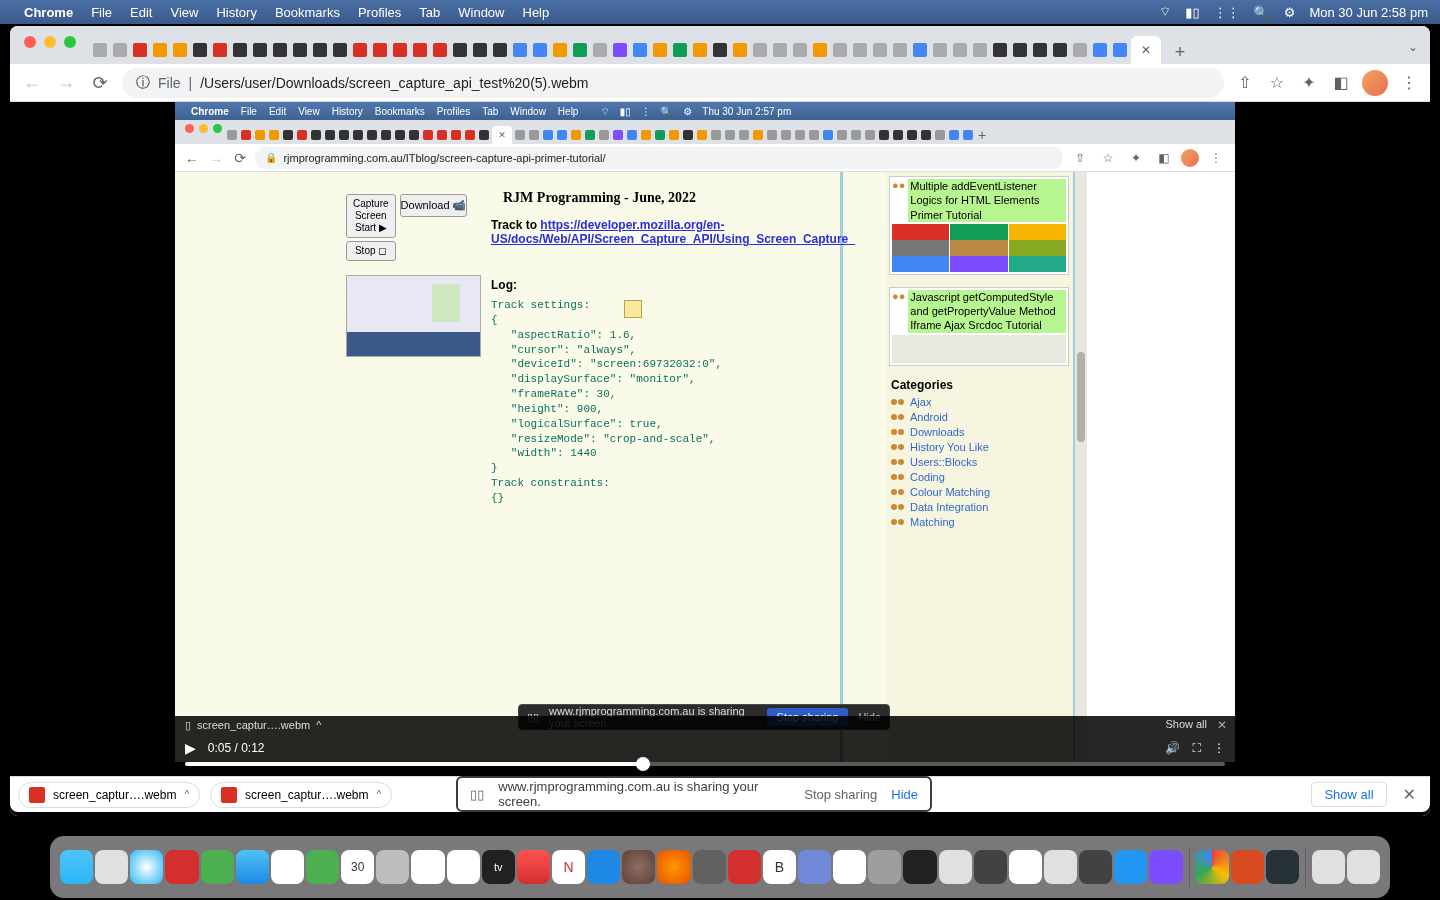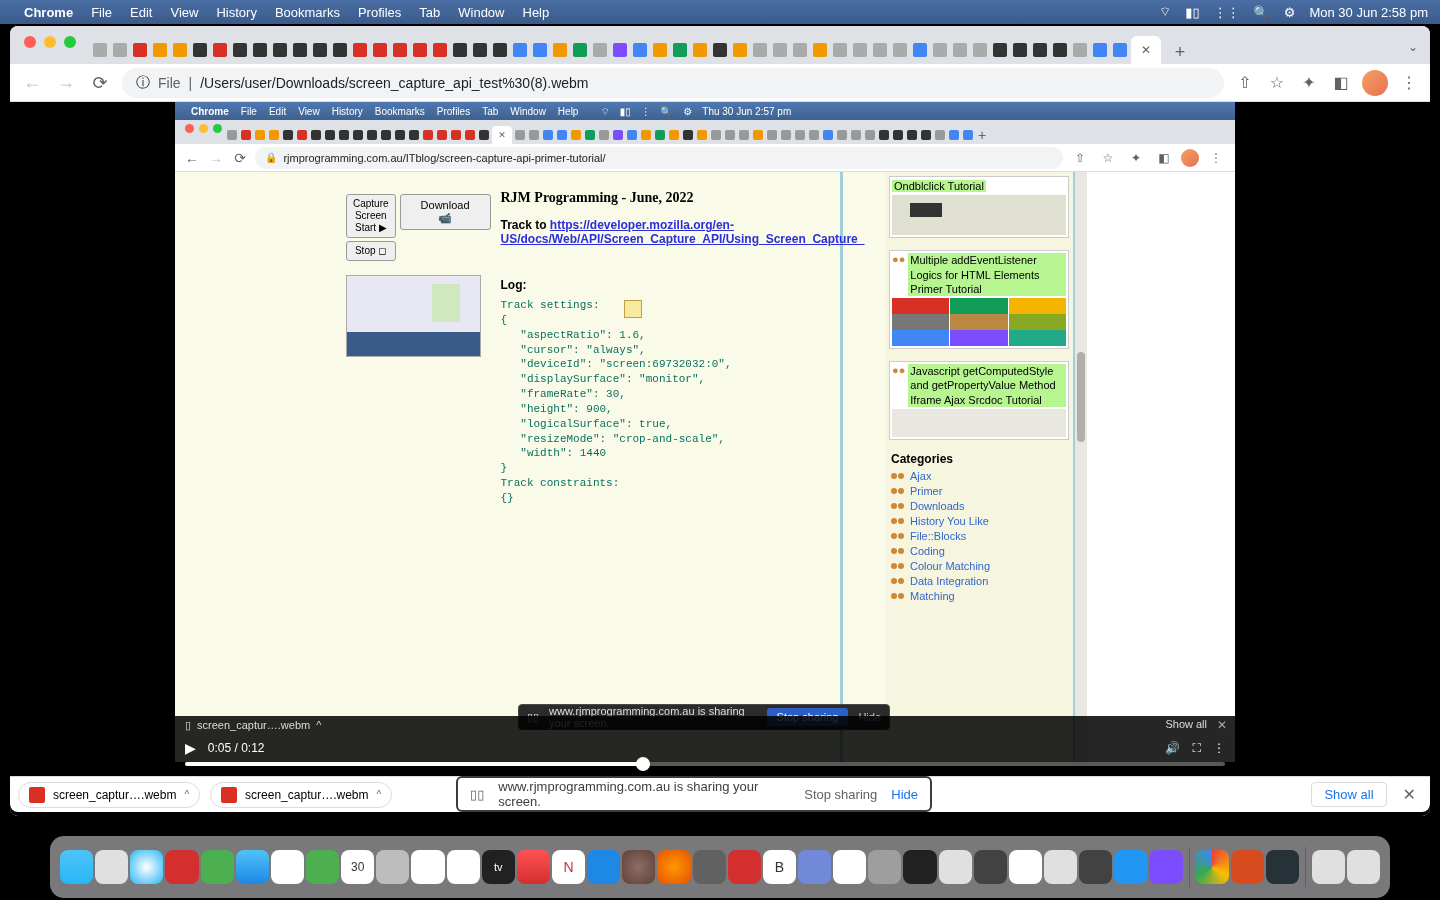--- a/index.html
+++ b/index.html
@@ -447,7 +447,7 @@
       <span>ⓘ</span>
       <span class="proto">File</span>
       <span style="color:#5f6368">|</span>
-      <span>/Users/user/Downloads/screen_capture_api_test%30(8).webm</span>
+      <span>/Users/user/Downloads/screen_capture_api_test%20(5).webm</span>
     </div>
     <span class="tool-icon">⇧</span>
     <span class="tool-icon">☆</span>

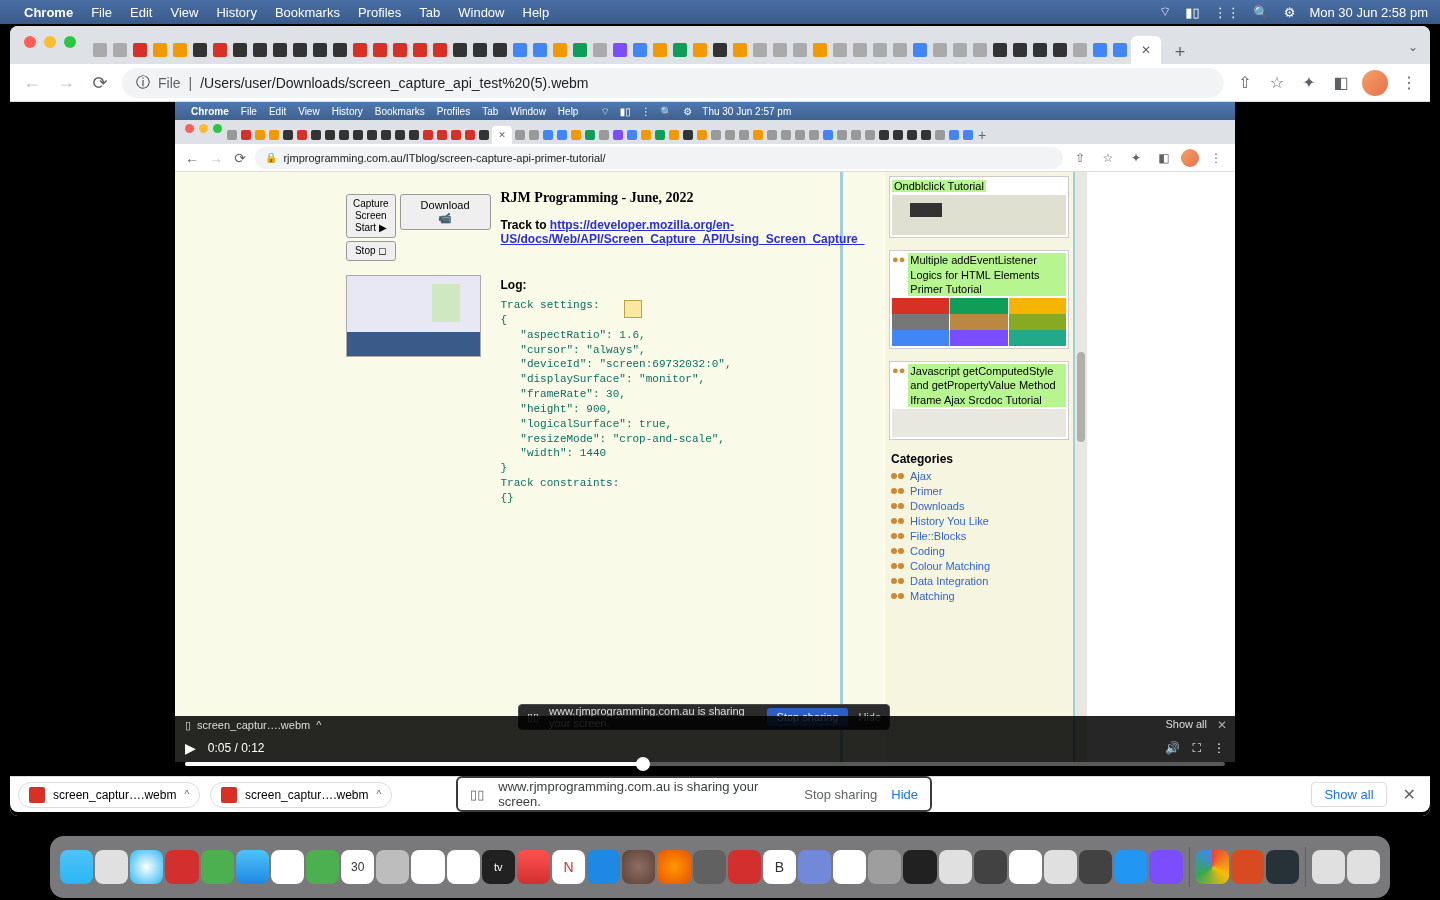--- a/index.html
+++ b/index.html
@@ -712,12 +712,6 @@
         <div class="blog-rail" style="border-left:3px solid #a0cfdc"></div>
 
         <div class="blog-sidebar">
-          <div class="side-card" style="padding:2px">
-            <div><span class="hl">Ondblclick Tutorial</span></div>
-            <div style="height:40px;background:#e0e0d0;margin-top:2px;position:relative">
-              <div style="position:absolute;left:18px;top:8px;width:32px;height:14px;background:#333"></div>
-            </div>
-          </div>
           <div class="side-card" style="padding:2px">
             <div style="display:flex;gap:3px">
                 <span style="color:#cc8833">●●</span>

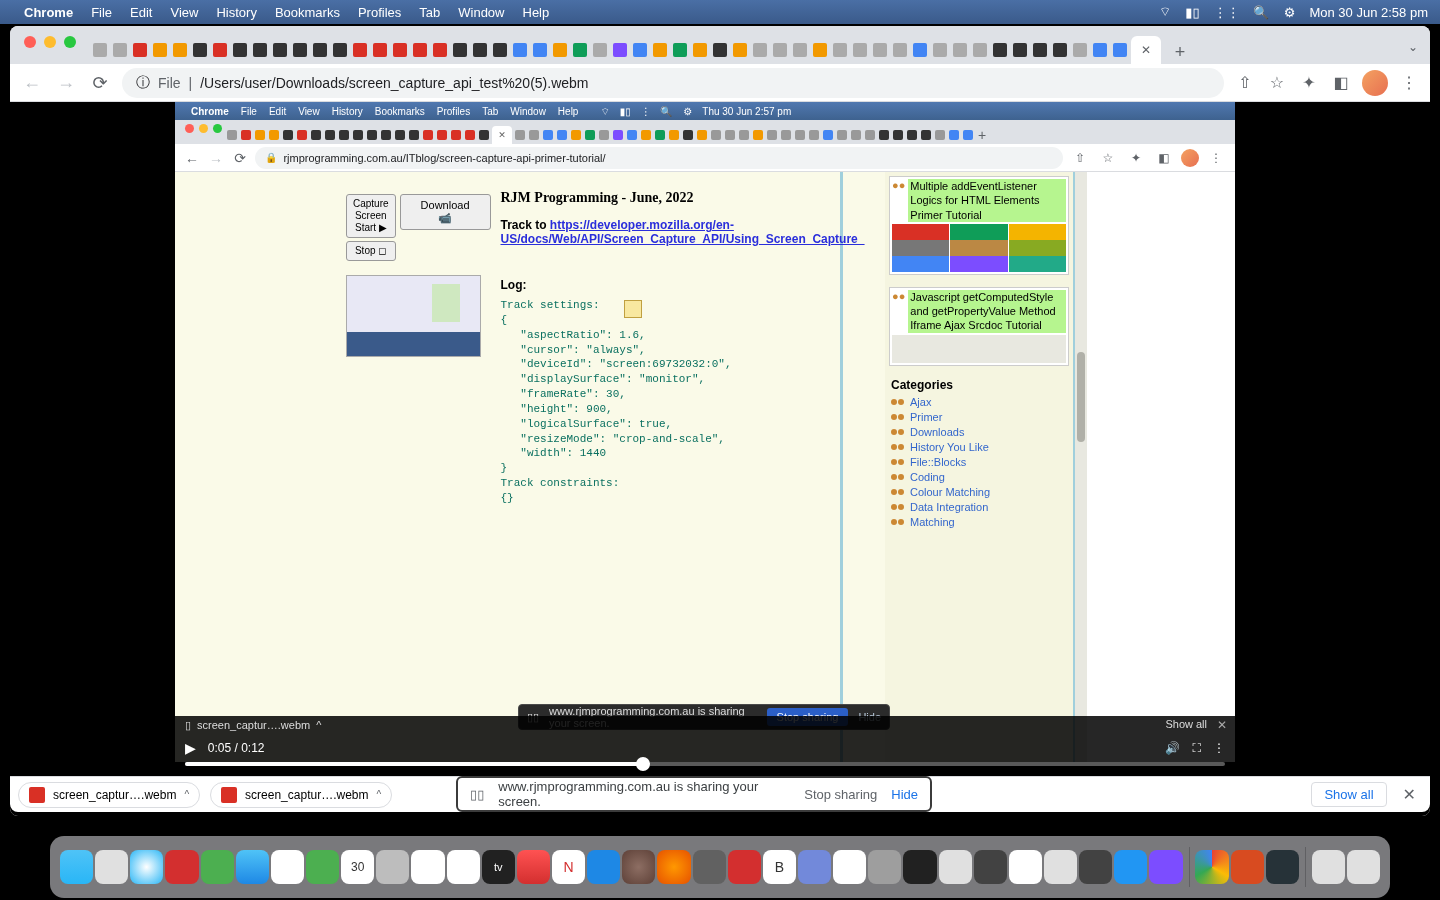--- a/index.html
+++ b/index.html
@@ -137,7 +137,7 @@
   cursor: pointer;
 }
 .cap-btn-col { display: flex; flex-direction: column; gap: 3px; }
-.dl-btn { padding: 4px 20px; font-size: 11px; }
+.dl-btn { padding: 4px 0; font-size: 11px; }
 
 .post-title { font-family: Georgia, serif; font-size: 18px; font-weight: bold; margin-top: 2px; }
 .post-sub { font-family: Georgia, serif; font-size: 14px; font-weight: bold; margin-top: 10px; }

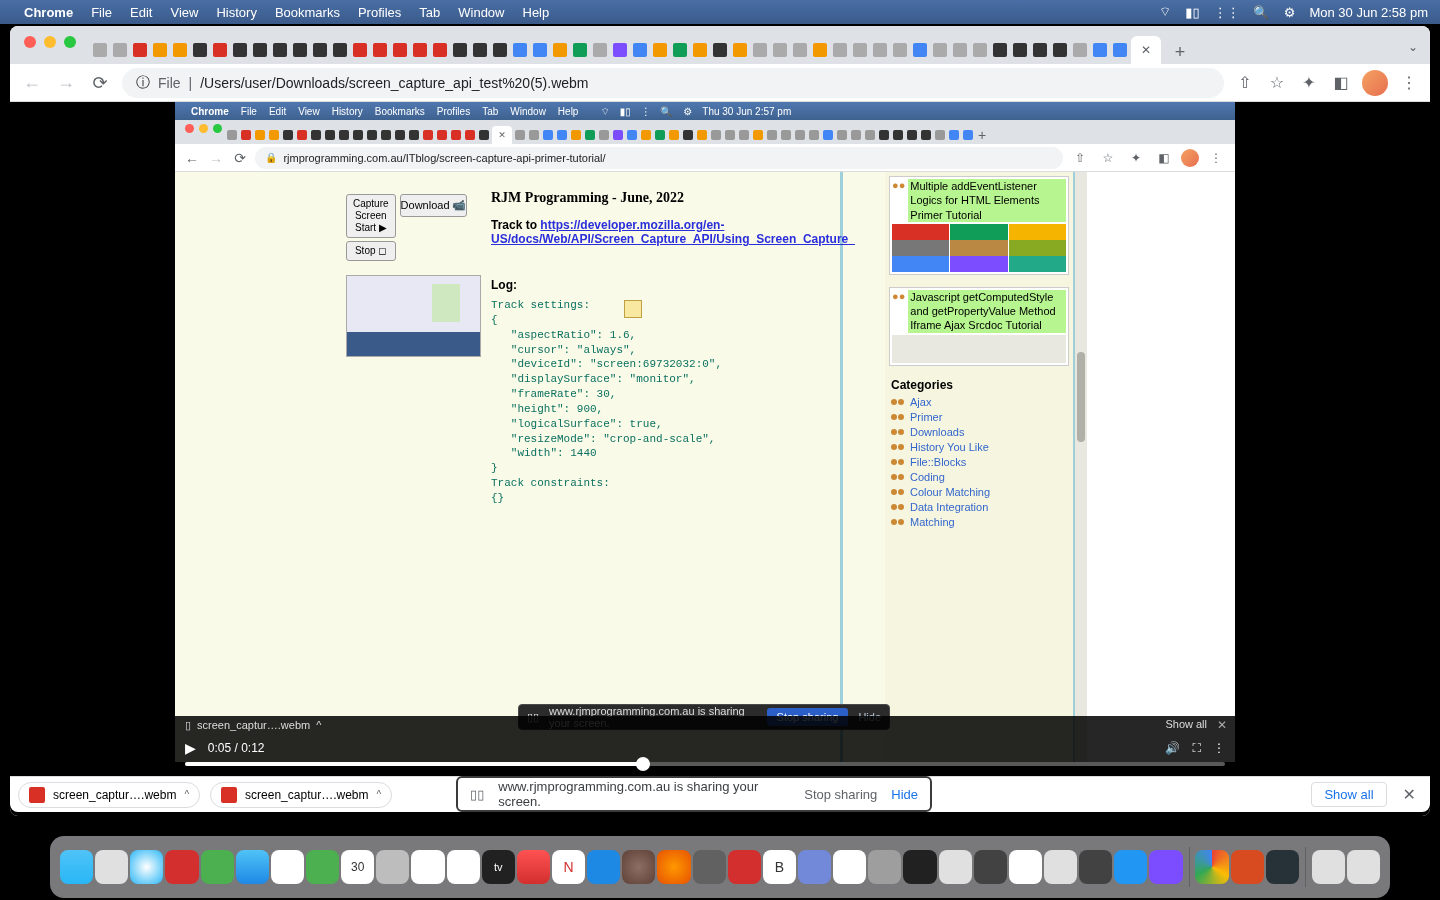--- a/index.html
+++ b/index.html
@@ -140,7 +140,7 @@
 .dl-btn { padding: 4px 0; font-size: 11px; }
 
 .post-title { font-family: Georgia, serif; font-size: 18px; font-weight: bold; margin-top: 2px; }
-.post-sub { font-family: Georgia, serif; font-size: 14px; font-weight: bold; margin-top: 10px; }
+.post-sub { font-family: Georgia, serif; font-size: 14px; font-weight: bold; margin-top: 10px; margin-left: 12px; }
 .post-thanks { font-size: 12px; font-weight: bold; margin-top: 12px; }
 .post-thanks a { color: #2a2edb; text-decoration: underline; font-weight: bold; }
 .post-log { font-size: 12px; font-weight: bold; margin-top: 32px; }

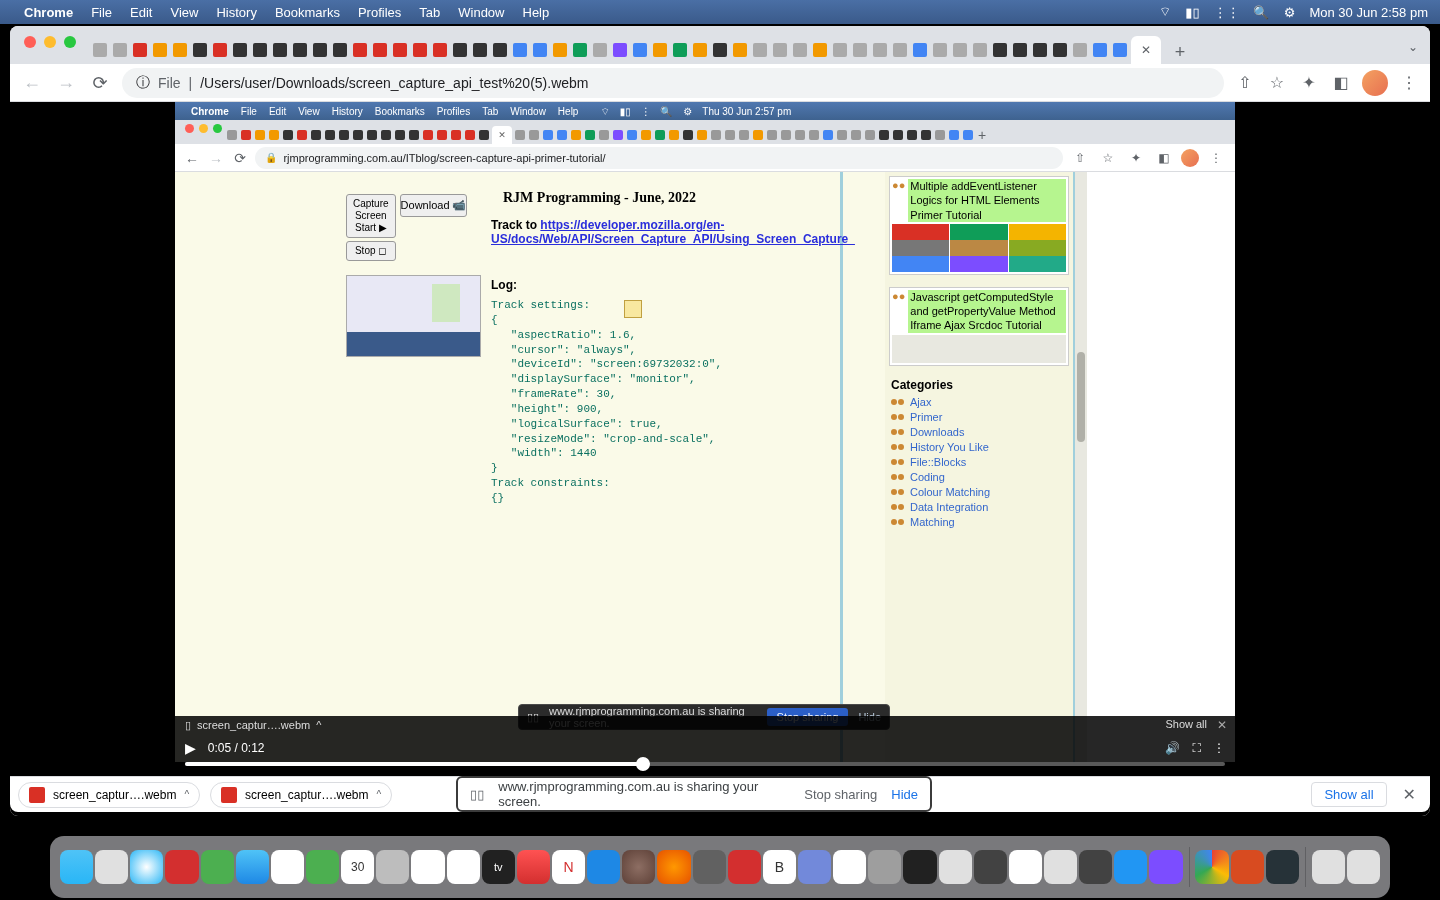--- a/index.html
+++ b/index.html
@@ -753,7 +753,7 @@
                 <span class="b"></span>
                 <span class="b"></span>
               </span>
-              <span>Primer</span>
+              <span>Android</span>
             </div>
           <div class="side-cat">
               <span class="bullets">

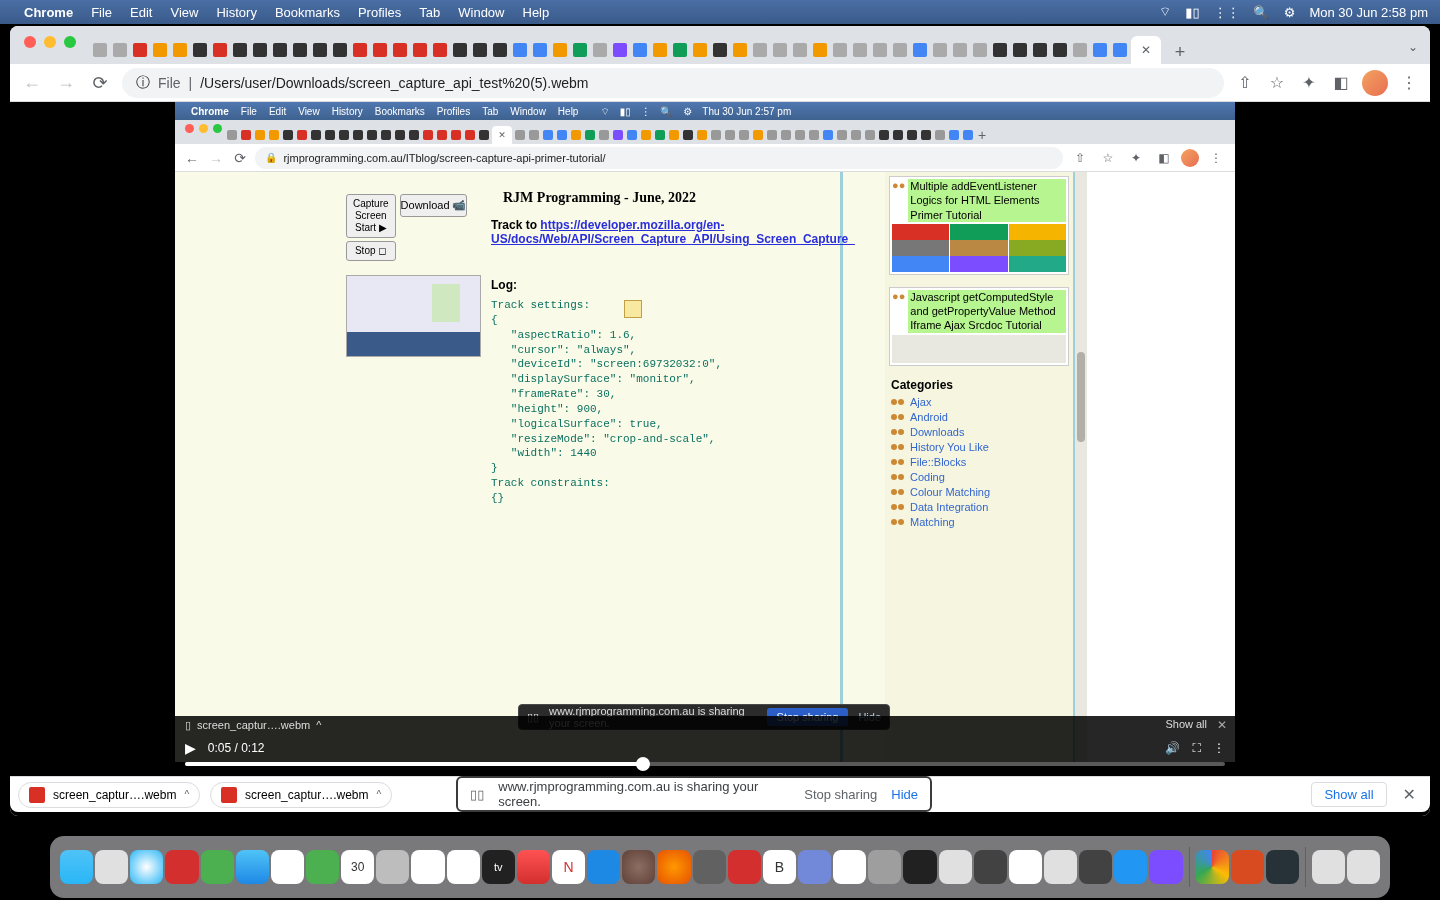--- a/index.html
+++ b/index.html
@@ -774,7 +774,7 @@
                 <span class="b"></span>
                 <span class="b"></span>
               </span>
-              <span>File::Blocks</span>
+              <span>Users::Blocks</span>
             </div>
           <div class="side-cat">
               <span class="bullets">

